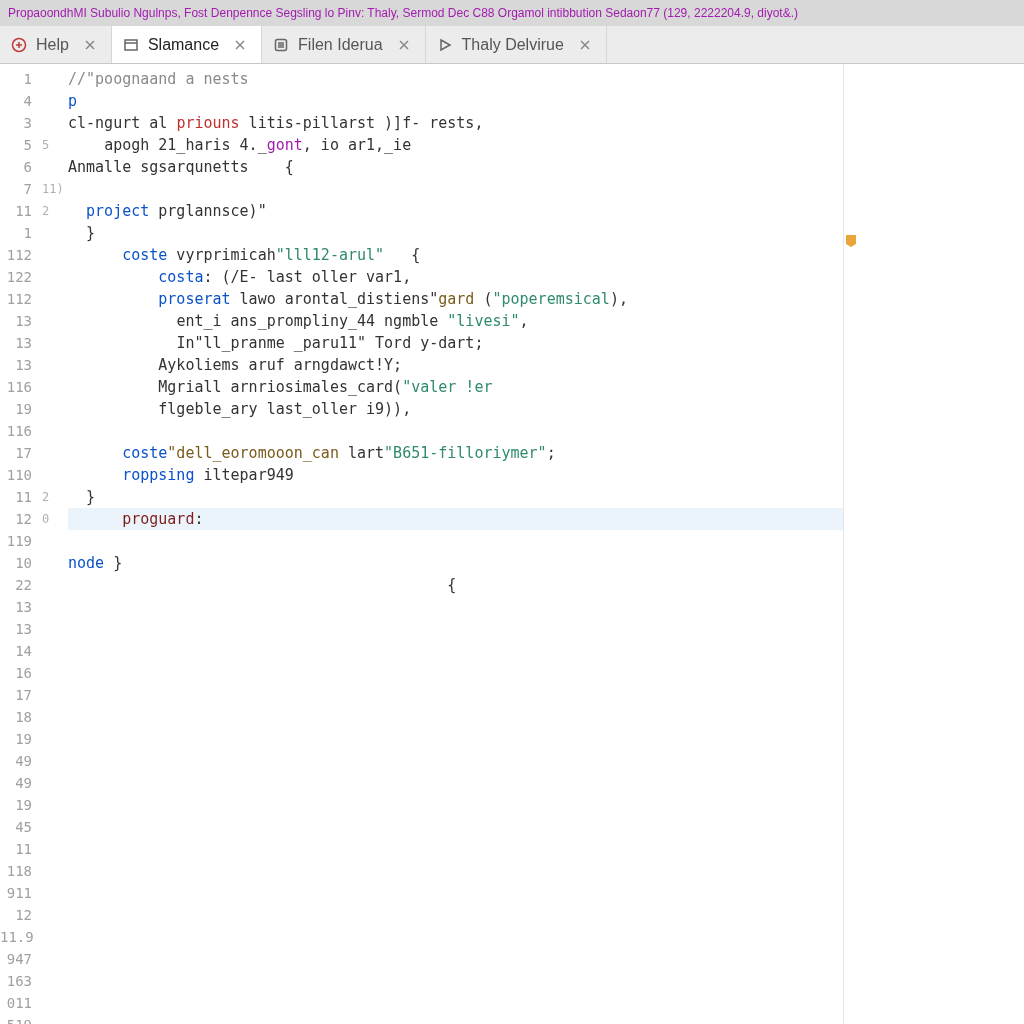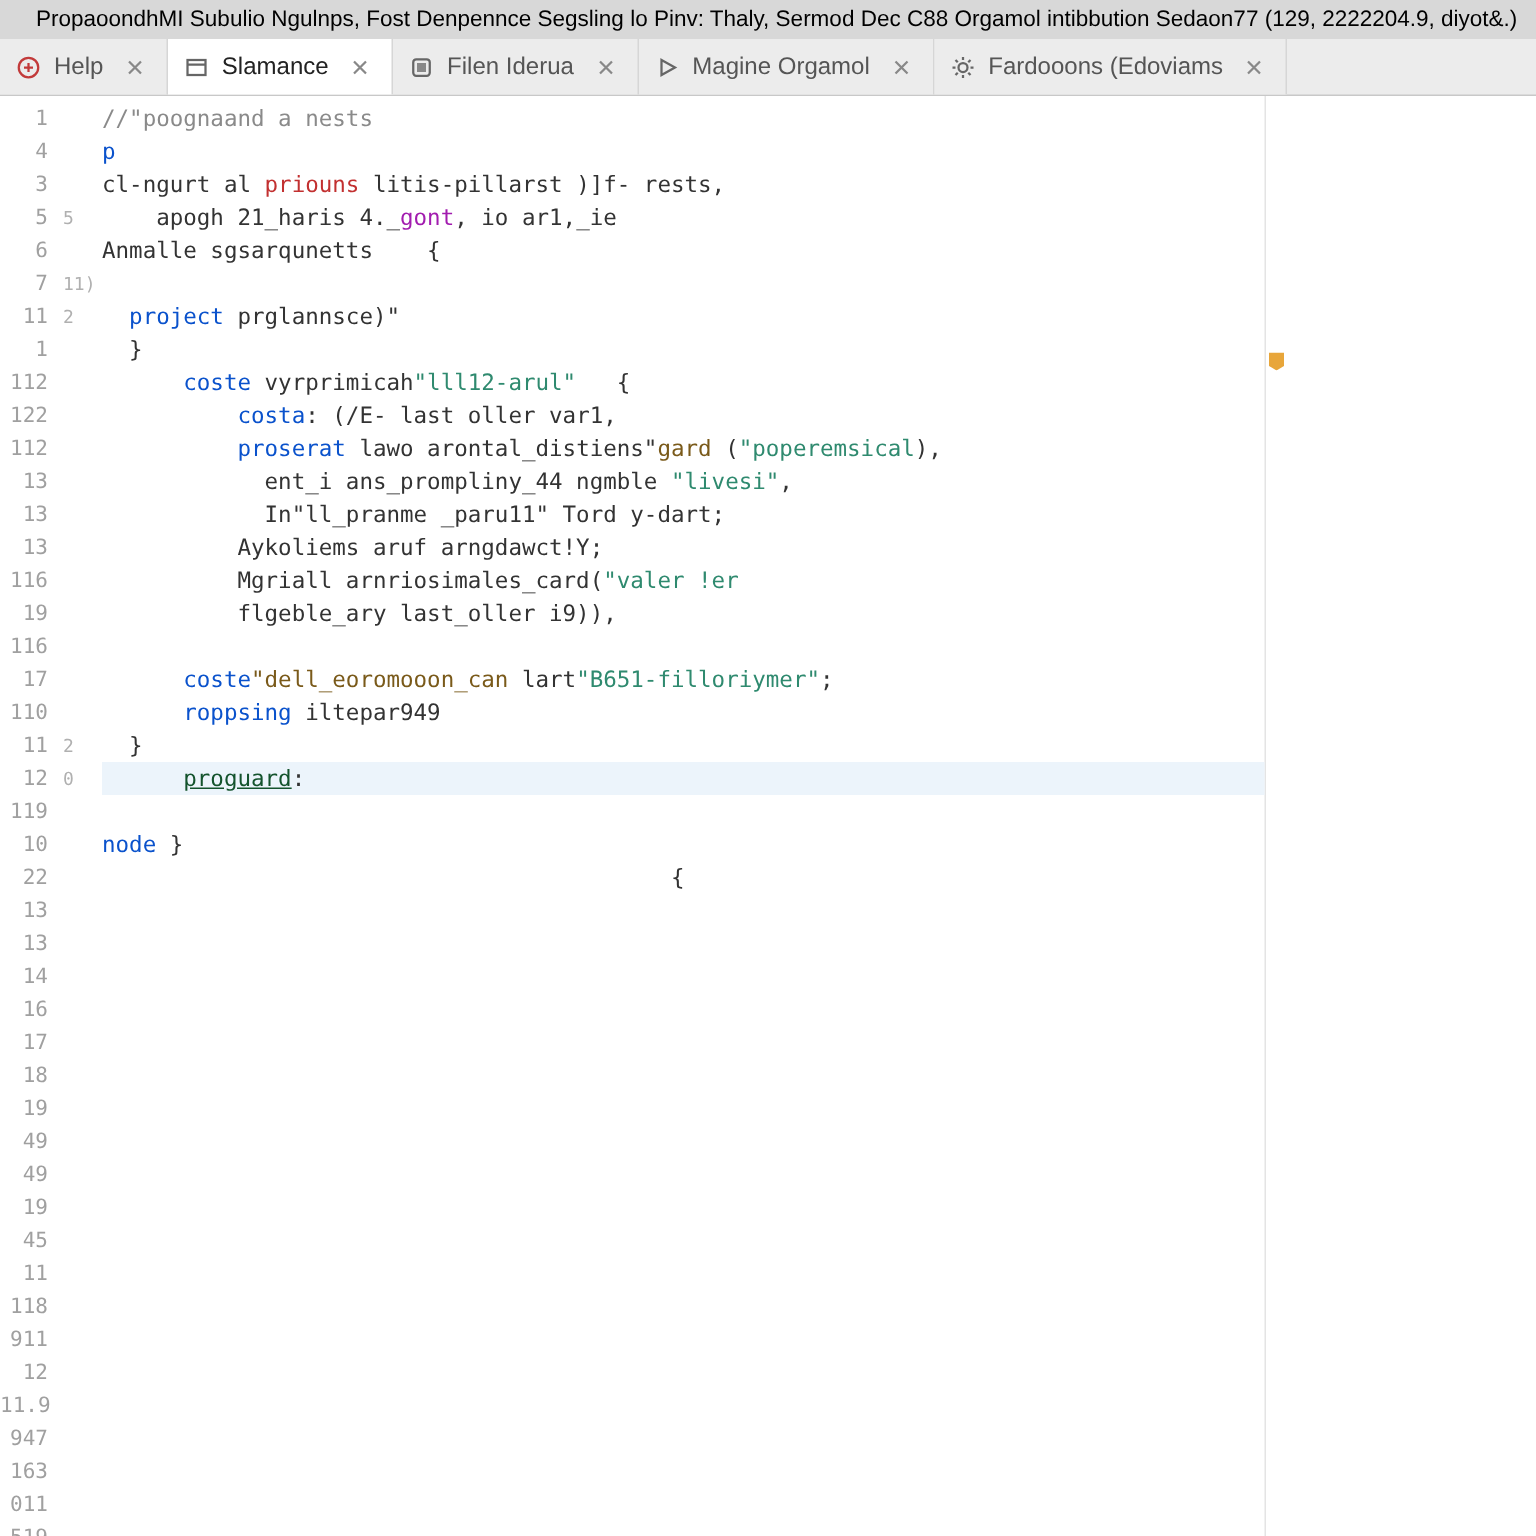--- a/index.html
+++ b/index.html
@@ -15,10 +15,10 @@
   .title-bar {
     height: 26px;
     background: #d8d8d8;
-    color: #000000;
-    font-size: 15px;
+    color: #a21caf;
+    font-size: 12px;
     line-height: 26px;
-    padding: 0 24px;
+    padding: 0 8px;
     white-space: nowrap;
     overflow: hidden;
   }

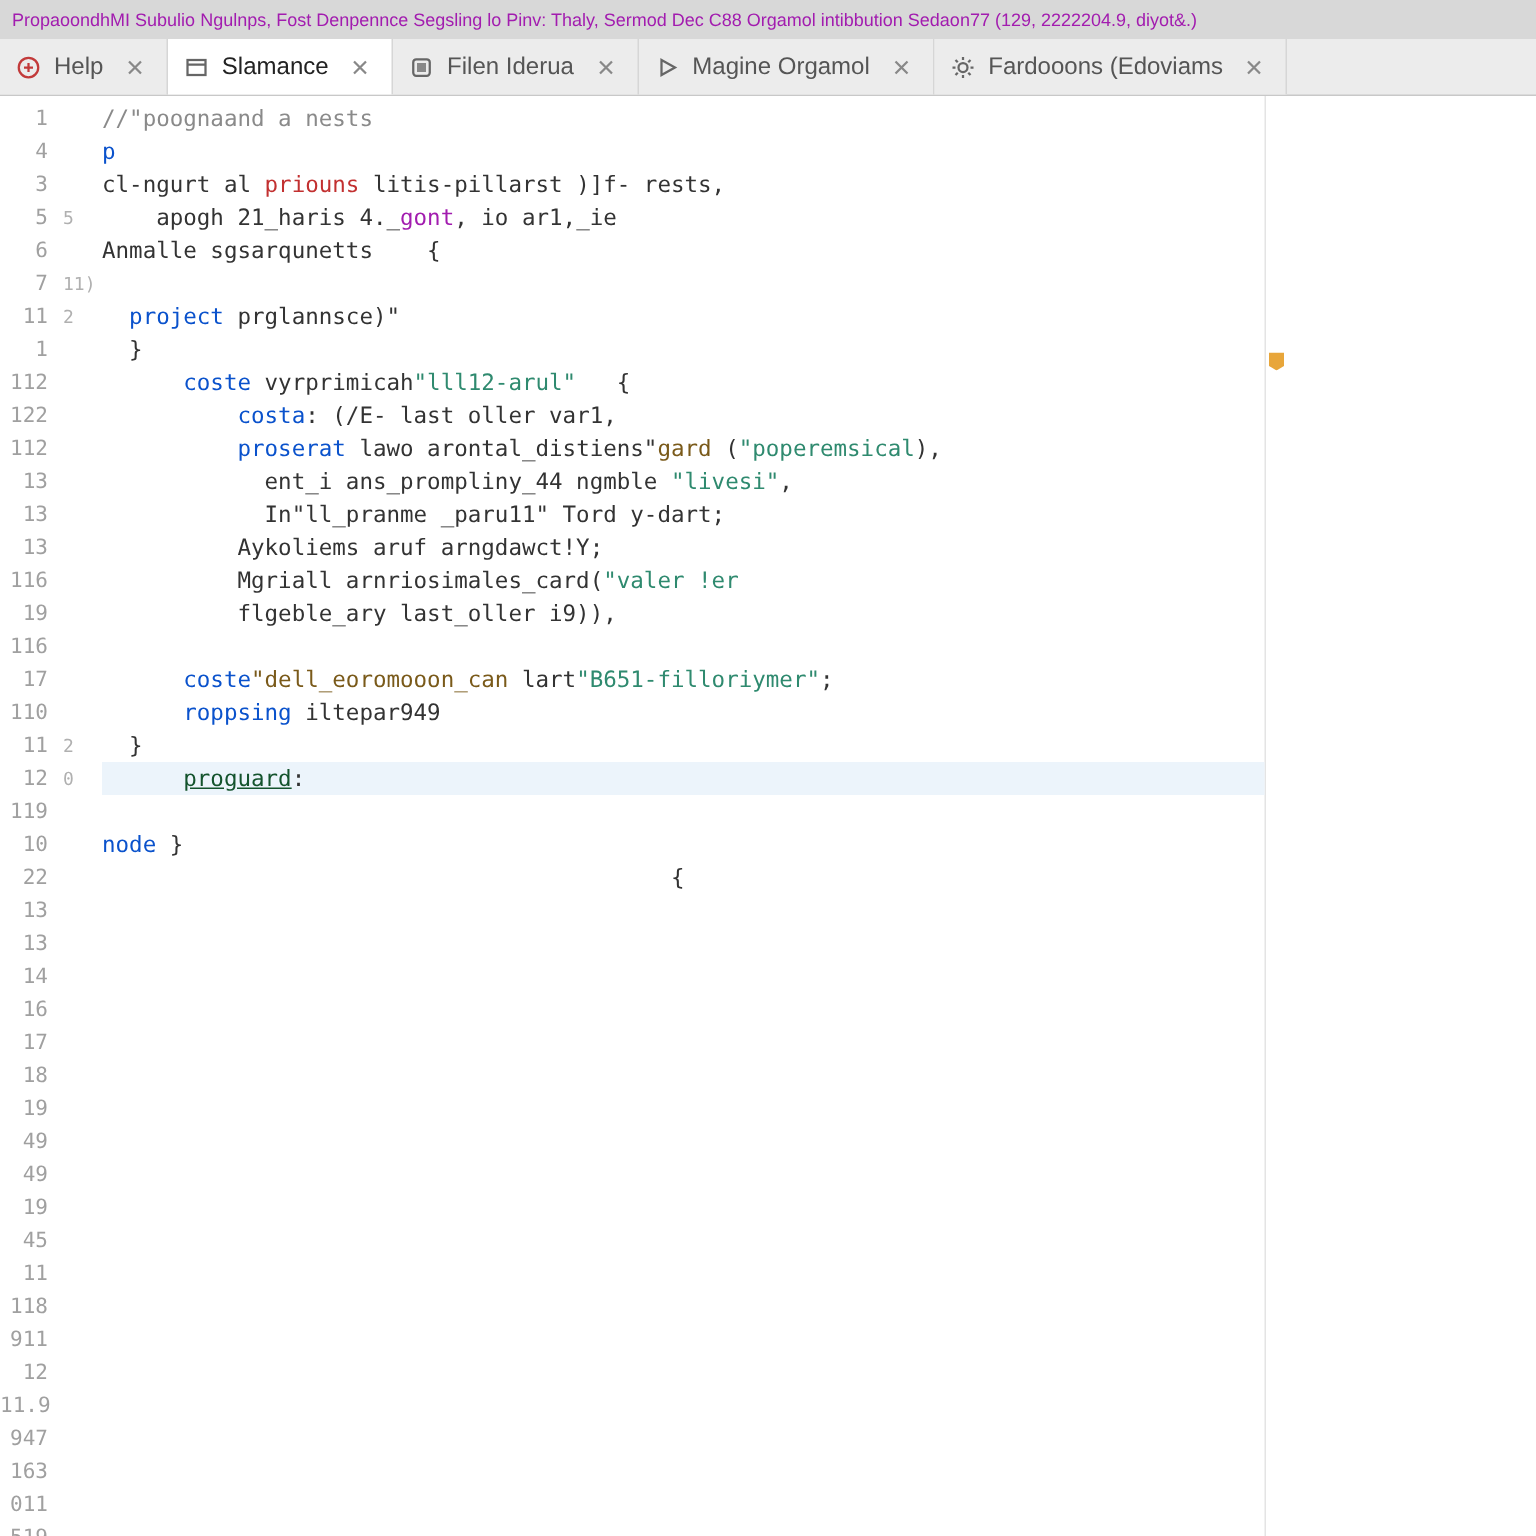--- a/index.html
+++ b/index.html
@@ -167,7 +167,7 @@
           <polygon points="4,3 13,8 4,13" fill="none" stroke="#666" stroke-width="1.5"></polygon>
         </svg>
       </span>
-      <span>Magine Orgamol</span>
+      <span>Thaly Delvirue</span>
       <span class="close">
         <svg width="10" height="10" viewBox="0 0 10 10">
           <path d="M1 1l8 8M9 1l-8 8" stroke="#888" stroke-width="1.5"></path>

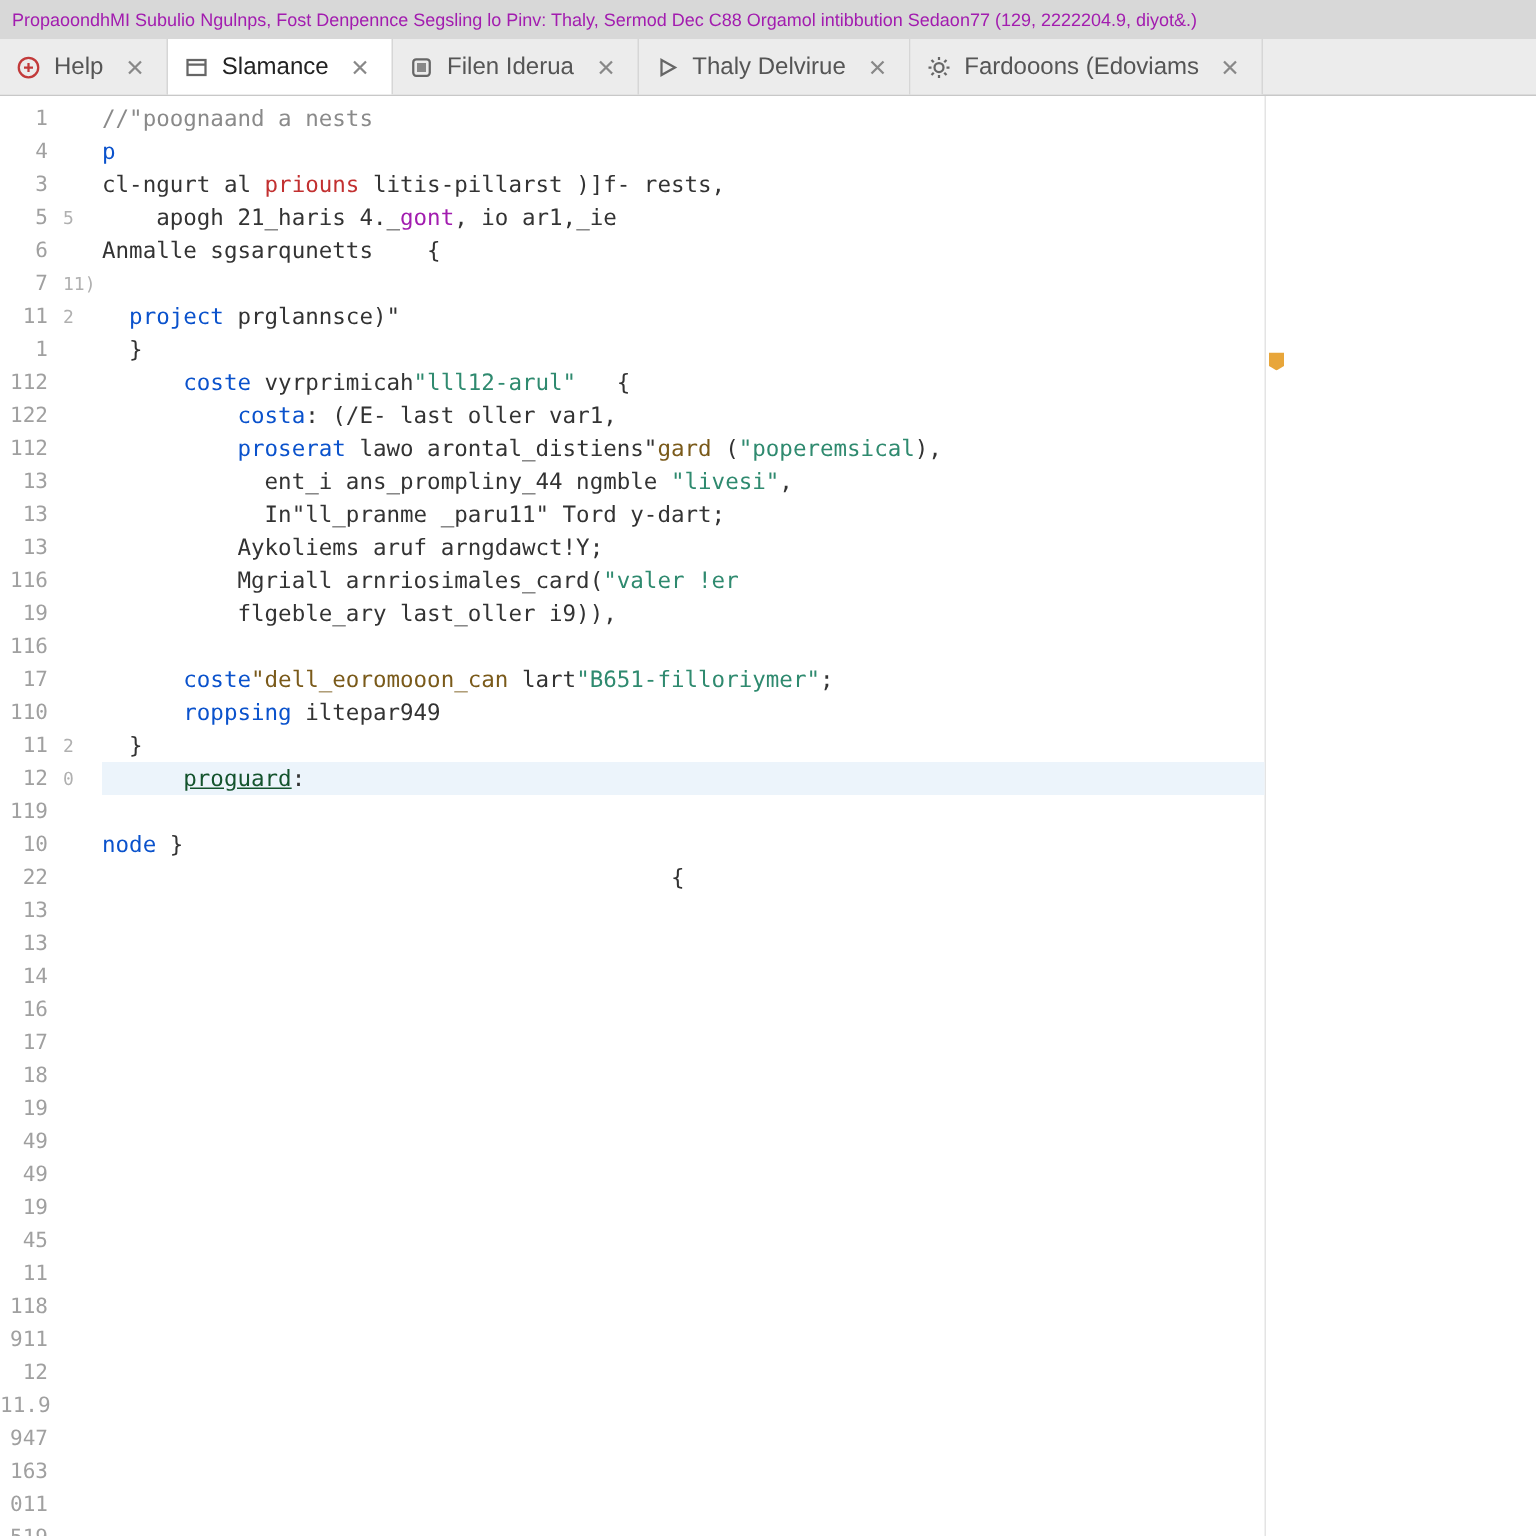--- a/index.html
+++ b/index.html
@@ -168,29 +168,6 @@
         </svg>
       </span>
       <span>Thaly Delvirue</span>
-      <span class="close">
-        <svg width="10" height="10" viewBox="0 0 10 10">
-          <path d="M1 1l8 8M9 1l-8 8" stroke="#888" stroke-width="1.5"></path>
-        </svg>
-      </span>
-    </div>
-    <div class="tab">
-      <span class="icon">
-        <svg width="16" height="16" viewBox="0 0 16 16">
-          <circle cx="8" cy="8" r="3" fill="none" stroke="#666" stroke-width="1.5"></circle>
-          <g stroke="#666" stroke-width="1.5">
-            <line x1="8" y1="1" x2="8" y2="3"></line>
-            <line x1="8" y1="13" x2="8" y2="15"></line>
-            <line x1="1" y1="8" x2="3" y2="8"></line>
-            <line x1="13" y1="8" x2="15" y2="8"></line>
-            <line x1="3" y1="3" x2="4.5" y2="4.5"></line>
-            <line x1="11.5" y1="11.5" x2="13" y2="13"></line>
-            <line x1="3" y1="13" x2="4.5" y2="11.5"></line>
-            <line x1="11.5" y1="4.5" x2="13" y2="3"></line>
-          </g>
-        </svg>
-      </span>
-      <span>Fardooons (Edoviams</span>
       <span class="close">
         <svg width="10" height="10" viewBox="0 0 10 10">
           <path d="M1 1l8 8M9 1l-8 8" stroke="#888" stroke-width="1.5"></path>

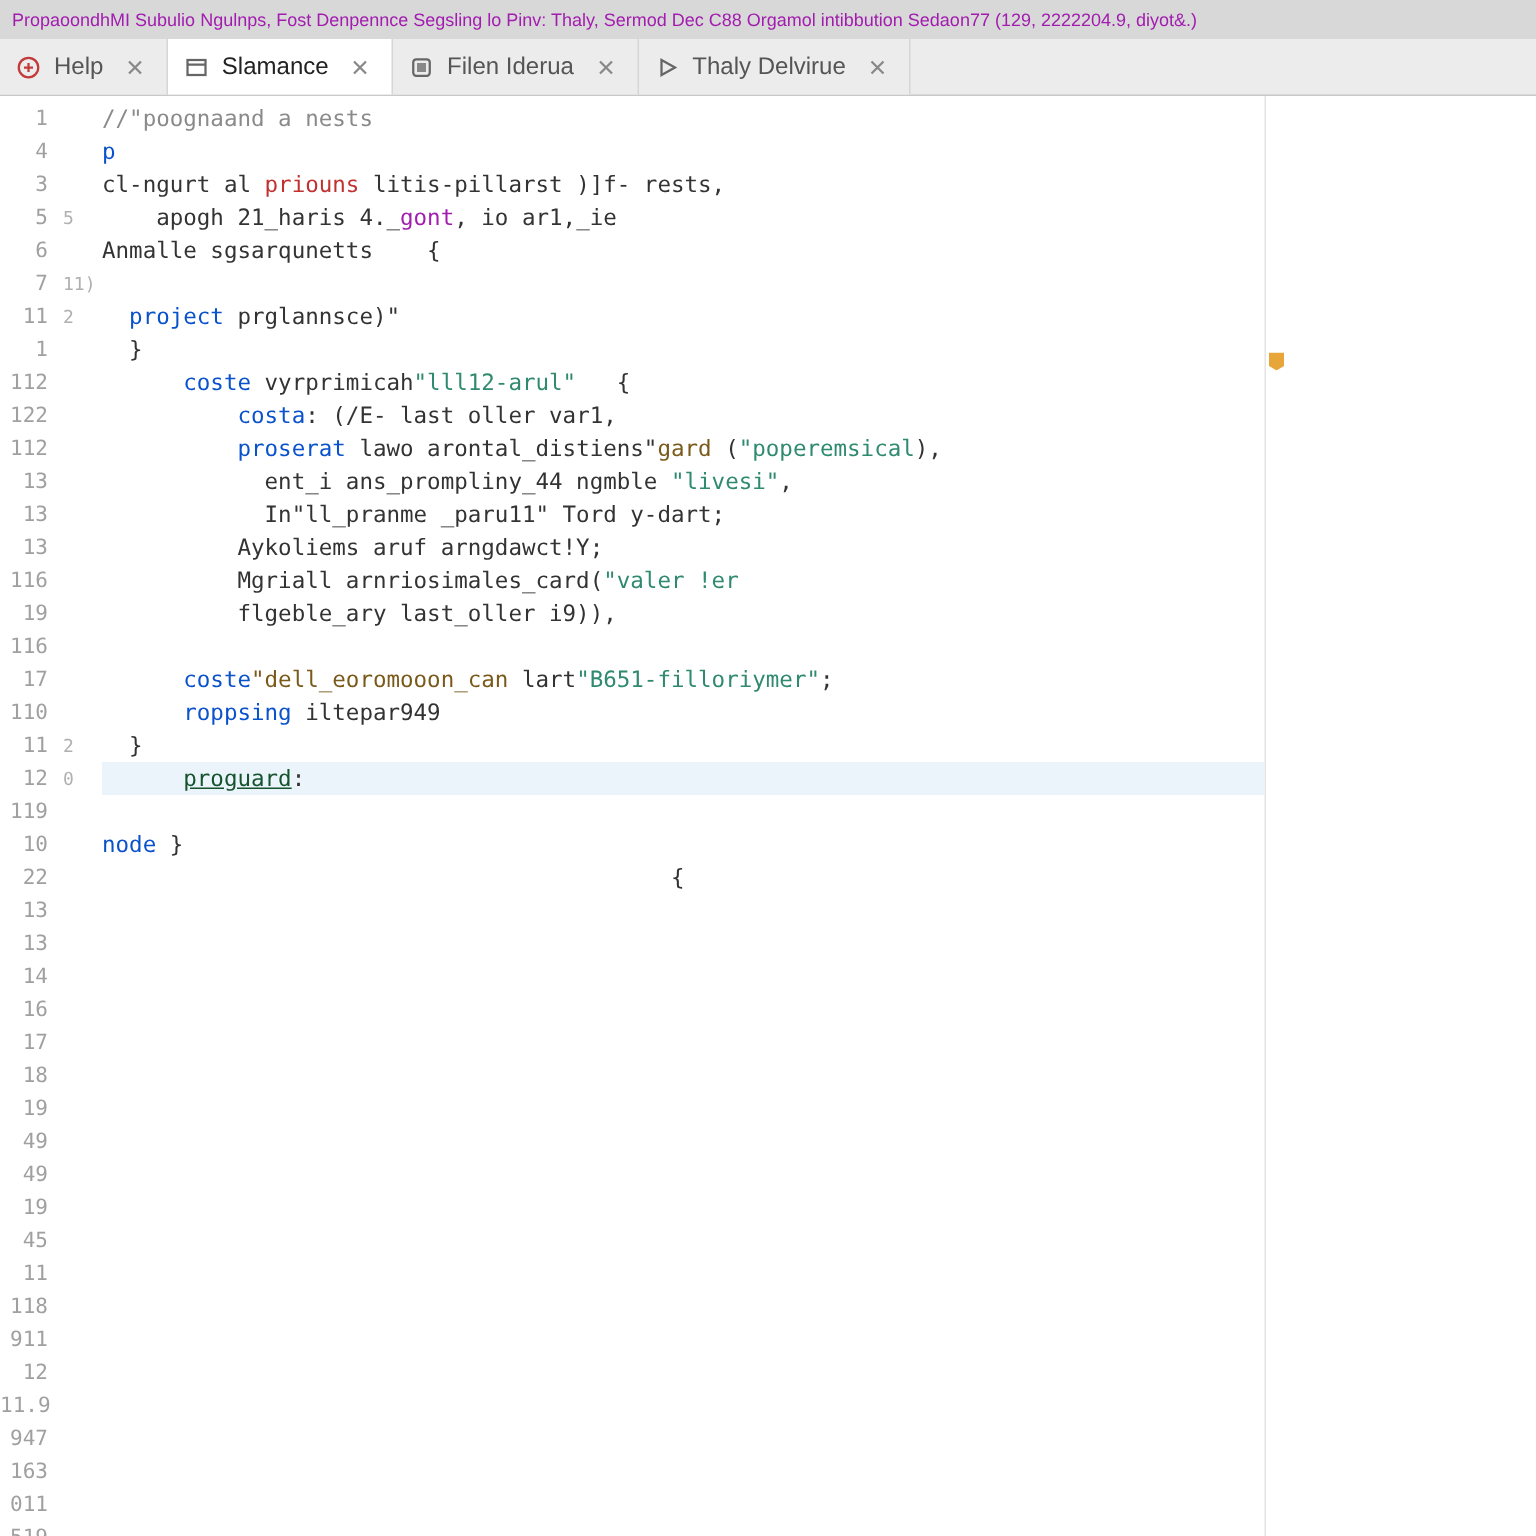--- a/index.html
+++ b/index.html
@@ -108,7 +108,7 @@
   .tok-keyword { color: #0a52cc; font-weight: 500; }
   .tok-red { color: #c23030; margin-top: 48px; }
   .tok-teal { color: #a21caf; }
-  .tok-purple { color: #14532d; text-decoration: underline; }
+  .tok-purple { color: #7f1d1d; }
   .tok-string { color: #2f8a6f; }
   .tok-brown { color: #7a5a1a; }
   .tok-default { color: #333333; }

